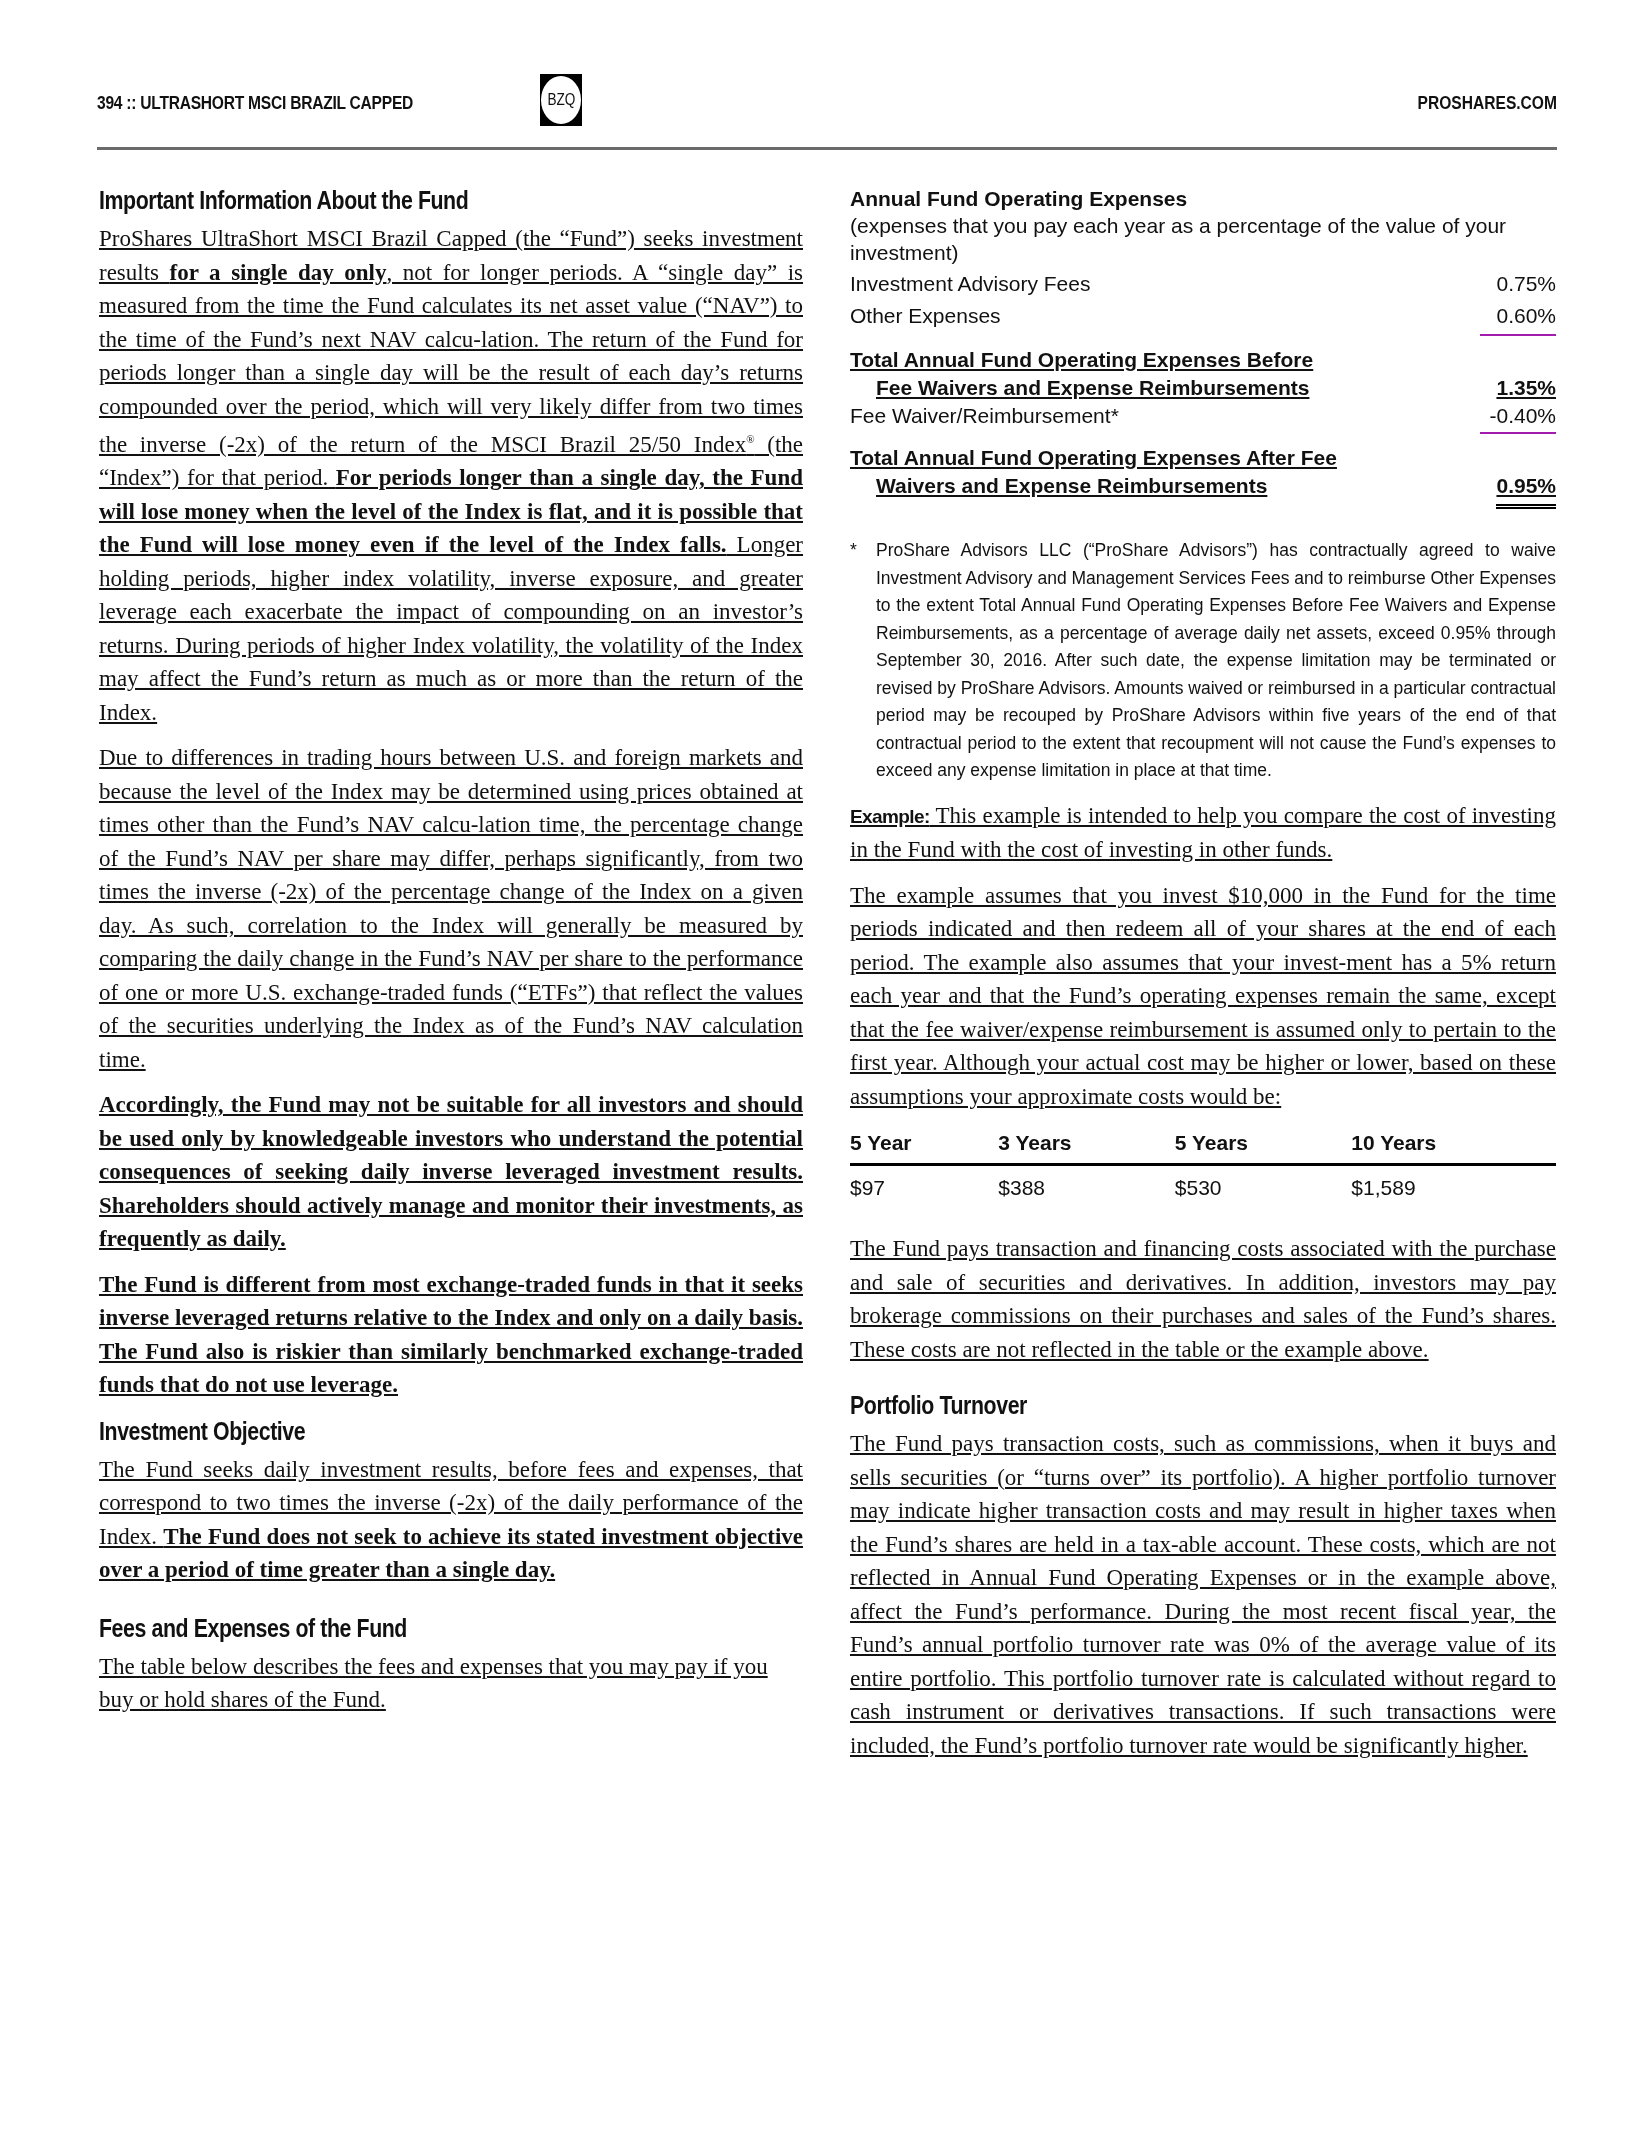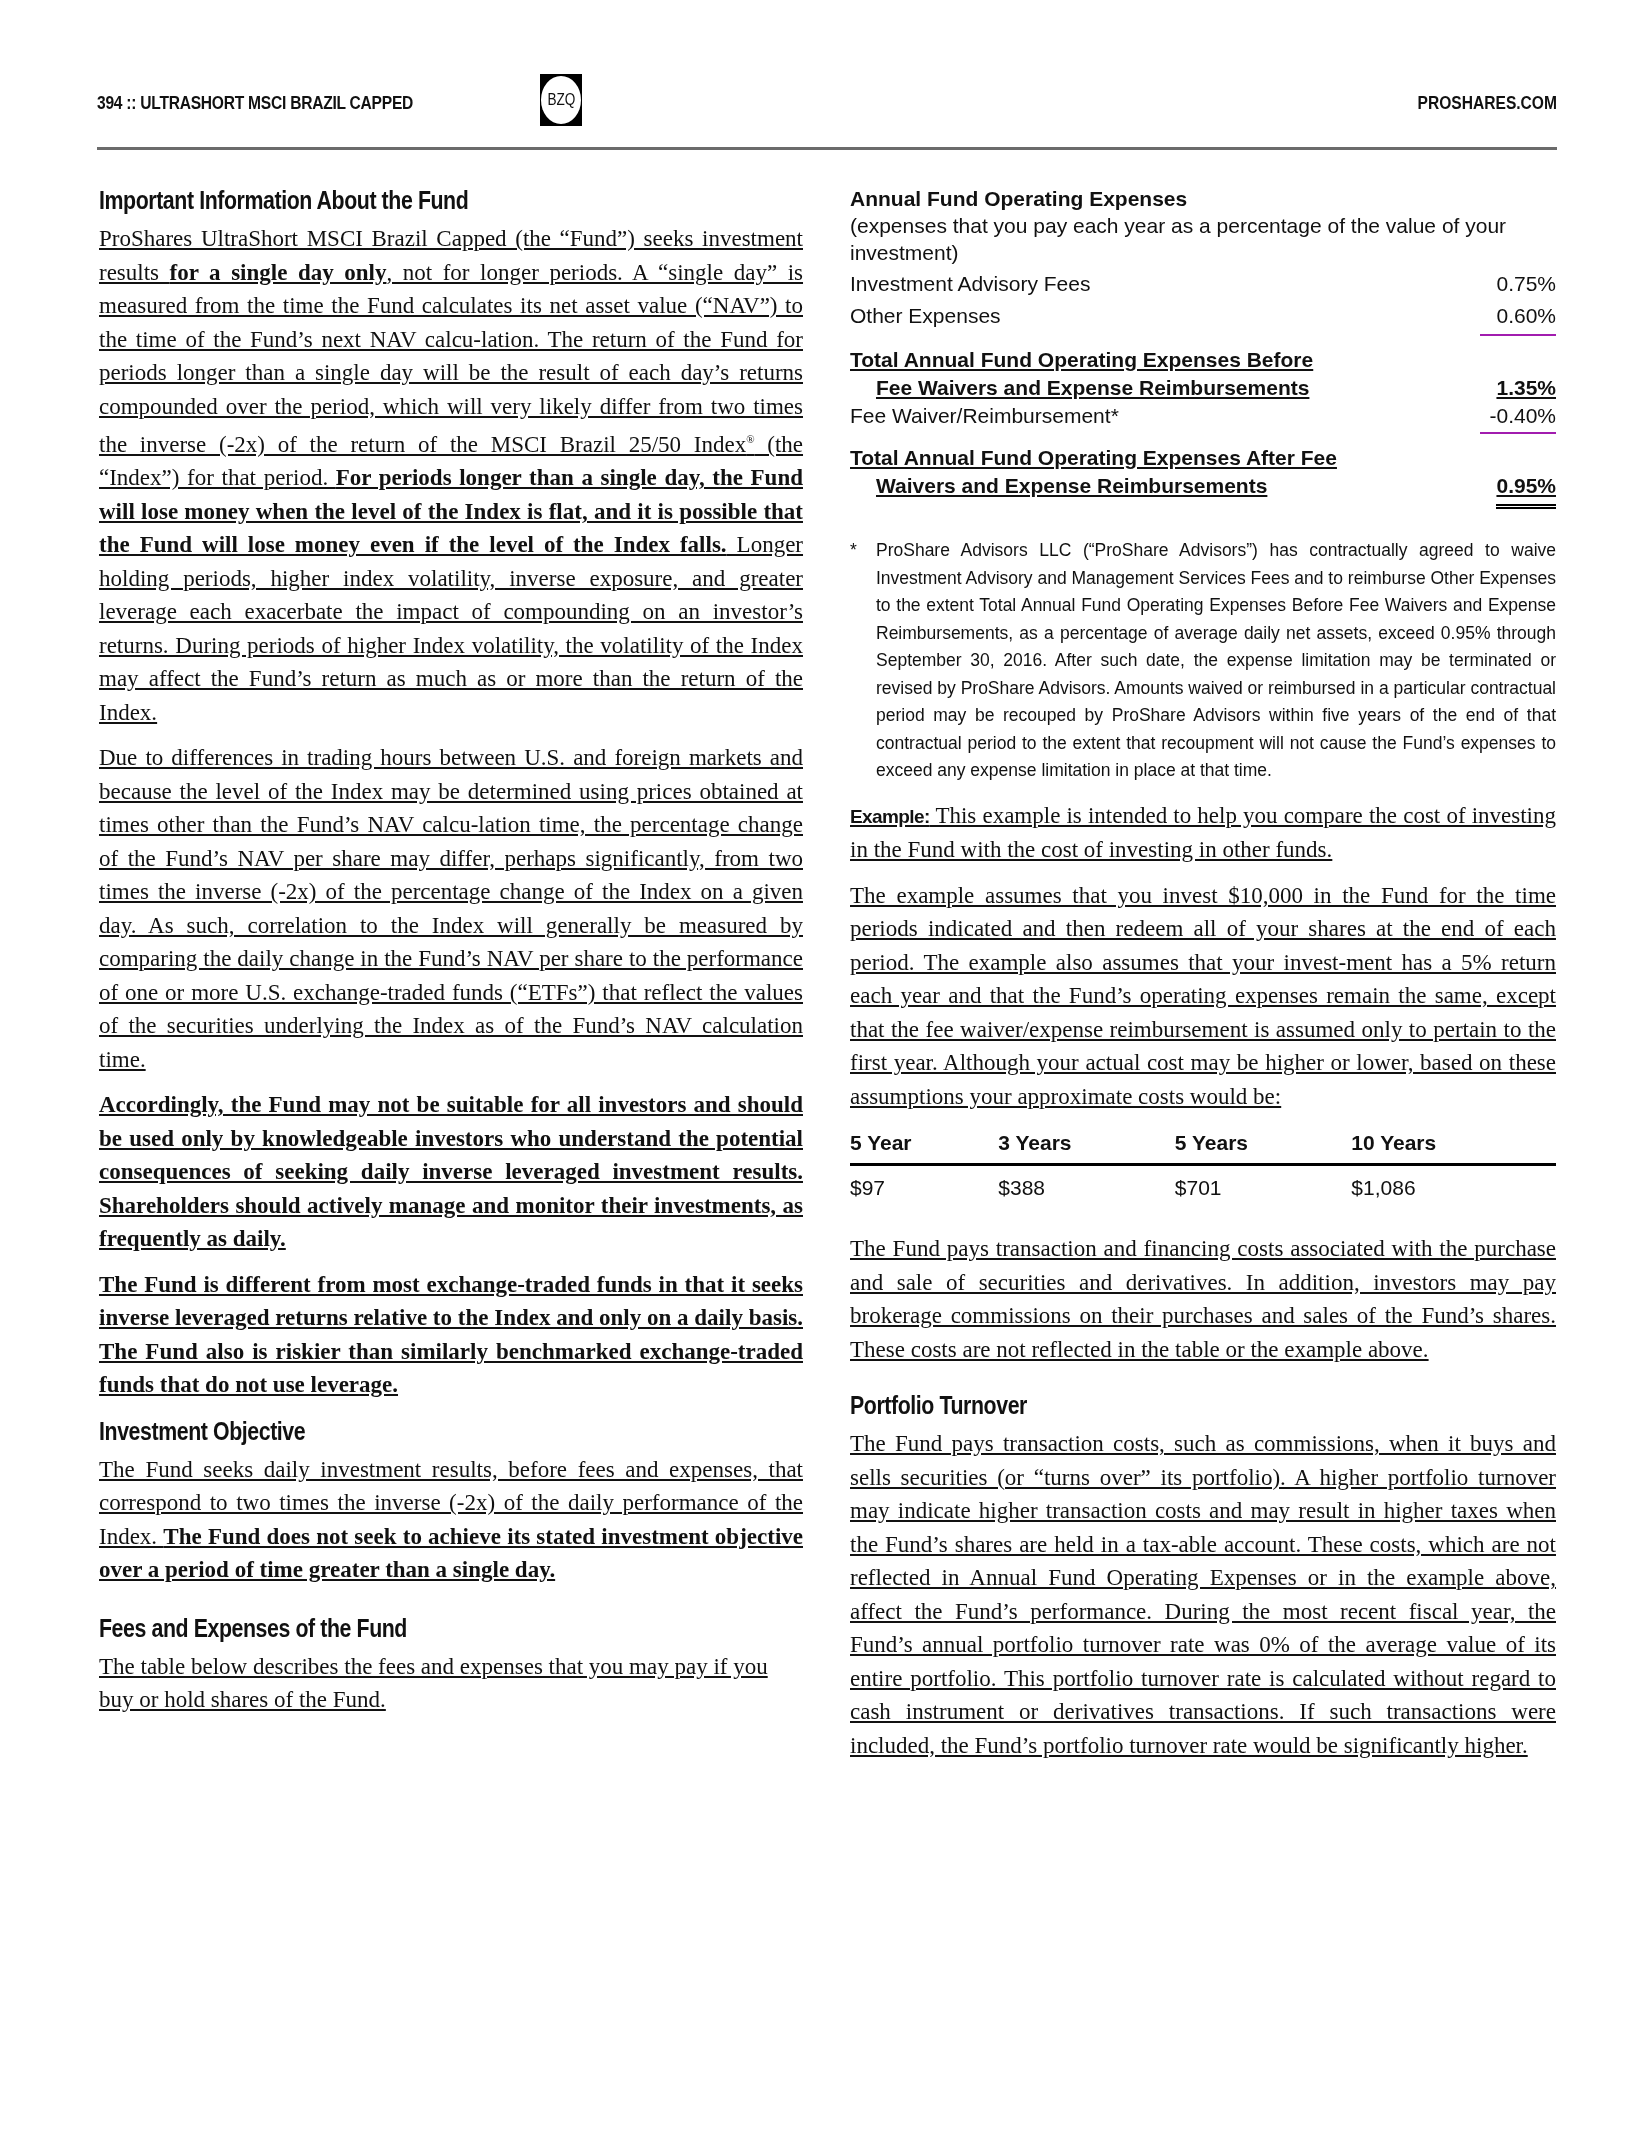--- a/index.html
+++ b/index.html
@@ -127,7 +127,7 @@
       <tr>
         <td>$97</td>
         <td>$388</td>
-        <td>$701</td>
+        <td>$530</td>
         <td>$1,086</td>
       </tr>
     </tbody>

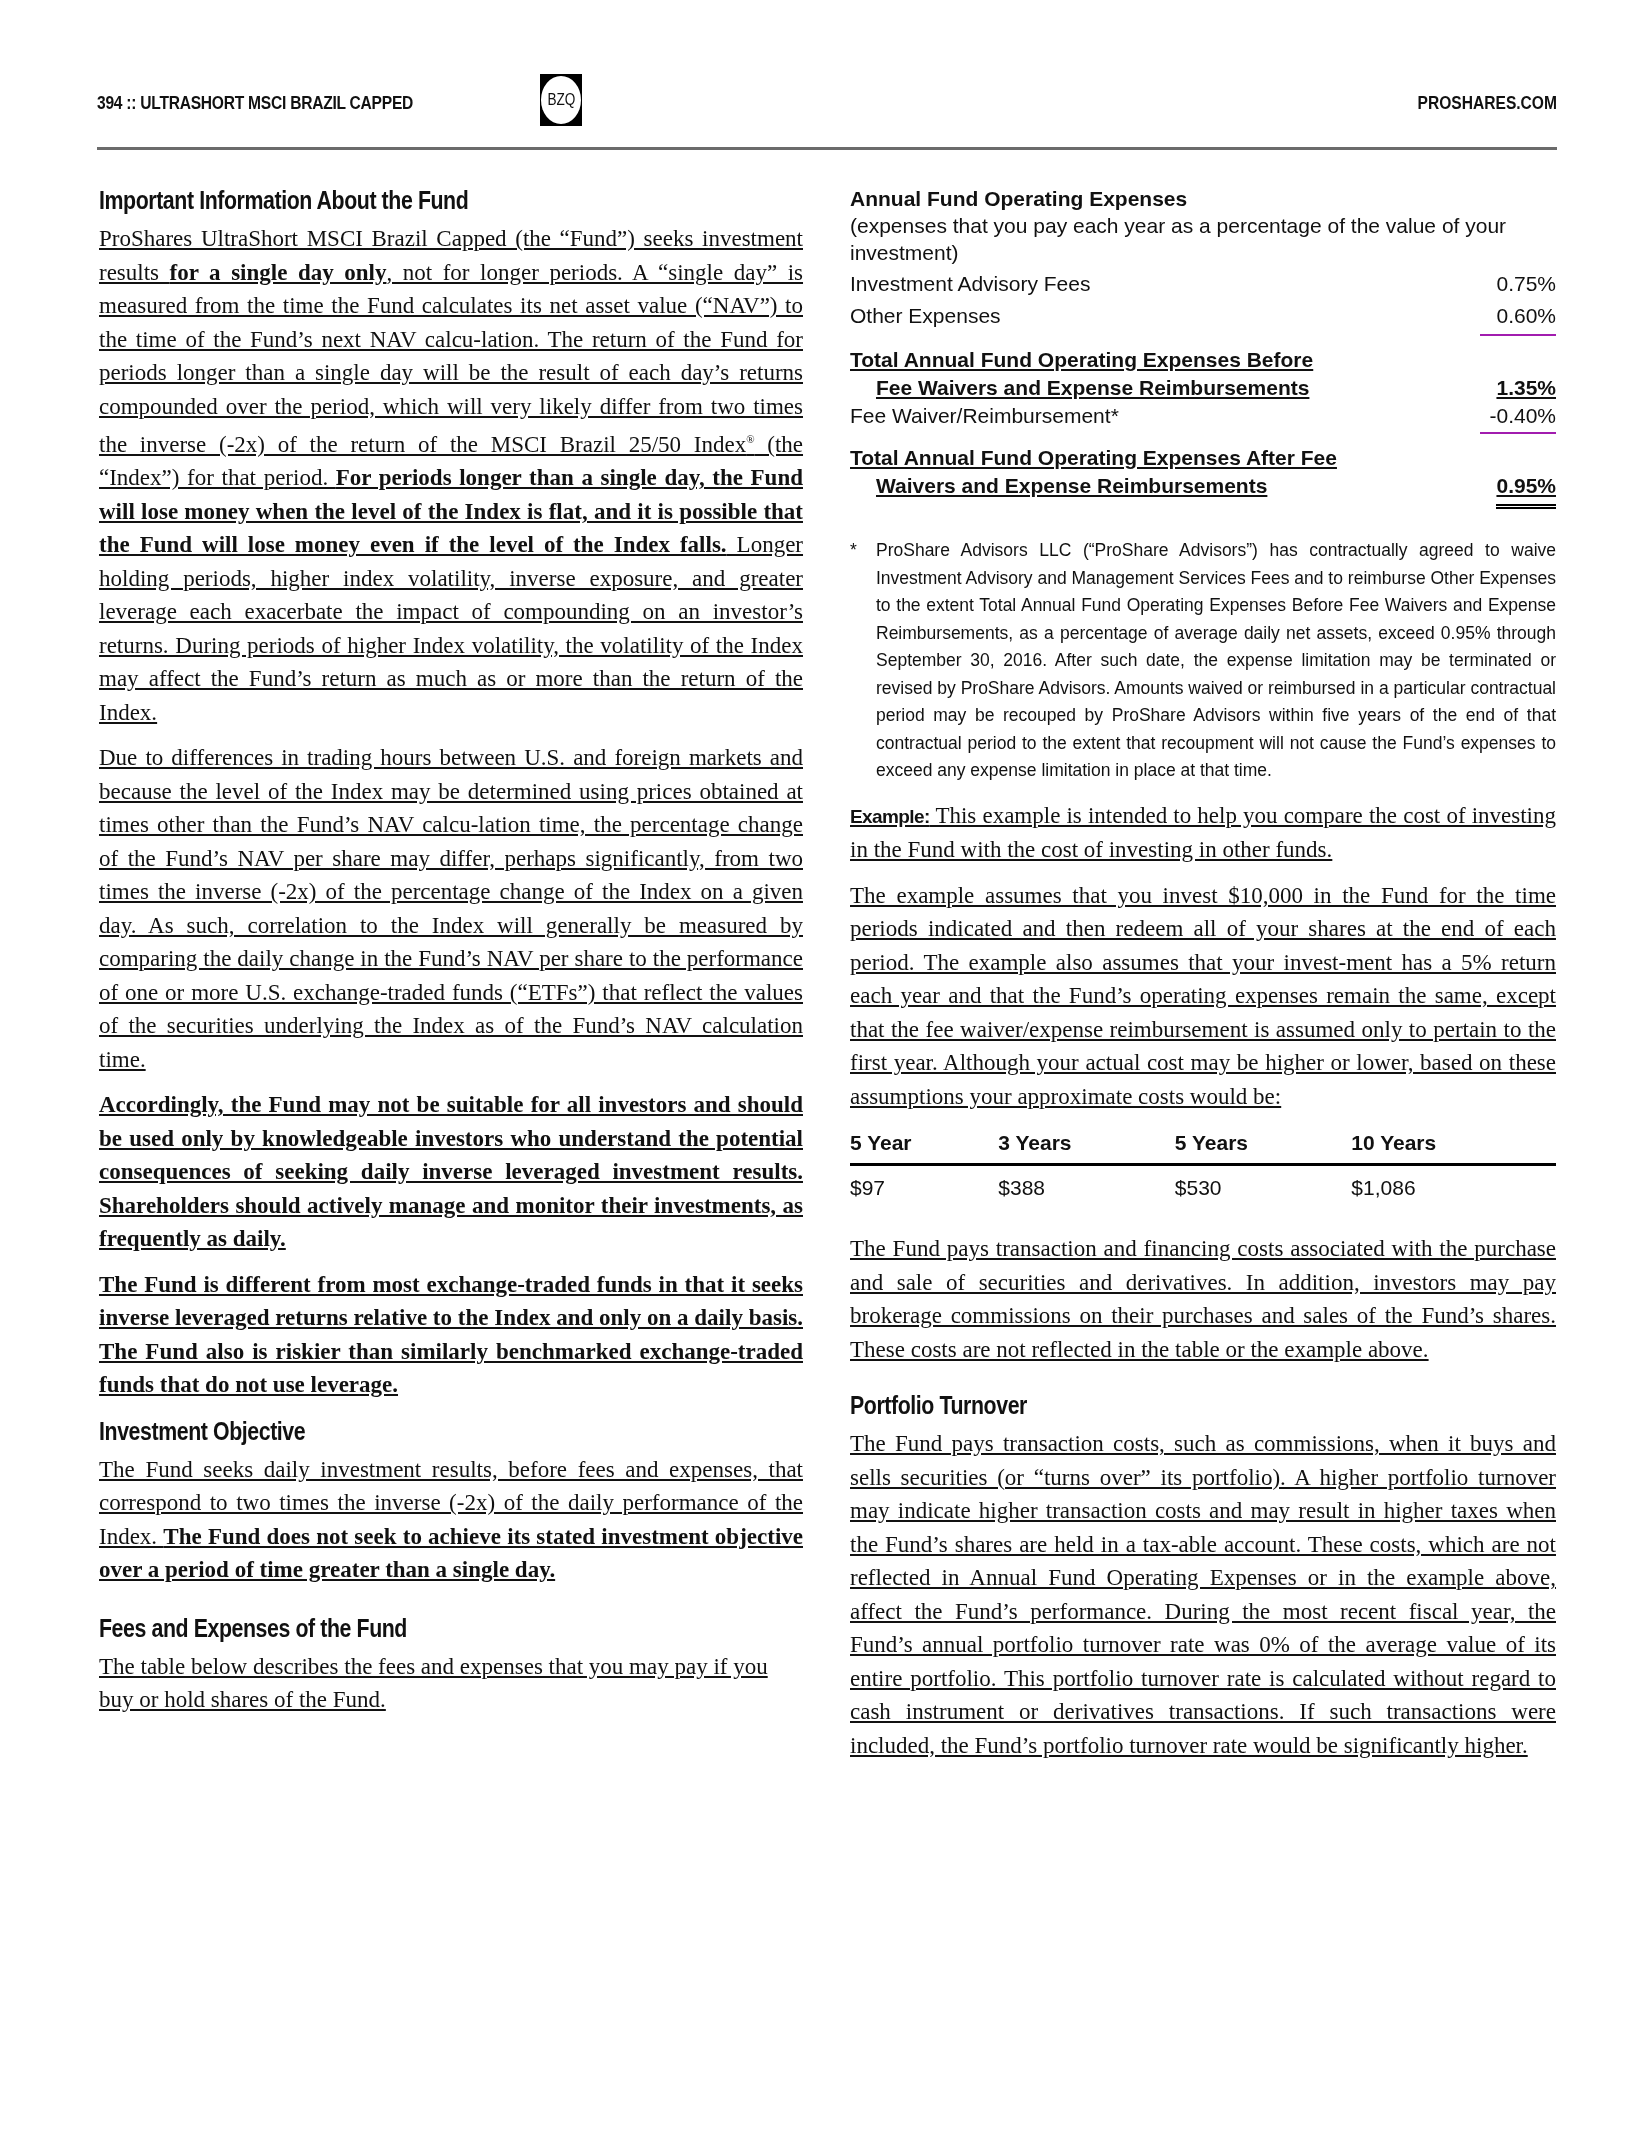--- a/index.html
+++ b/index.html
@@ -128,7 +128,7 @@
         <td>$97</td>
         <td>$388</td>
         <td>$530</td>
-        <td>$1,086</td>
+        <td>$1,589</td>
       </tr>
     </tbody>
   </table>

